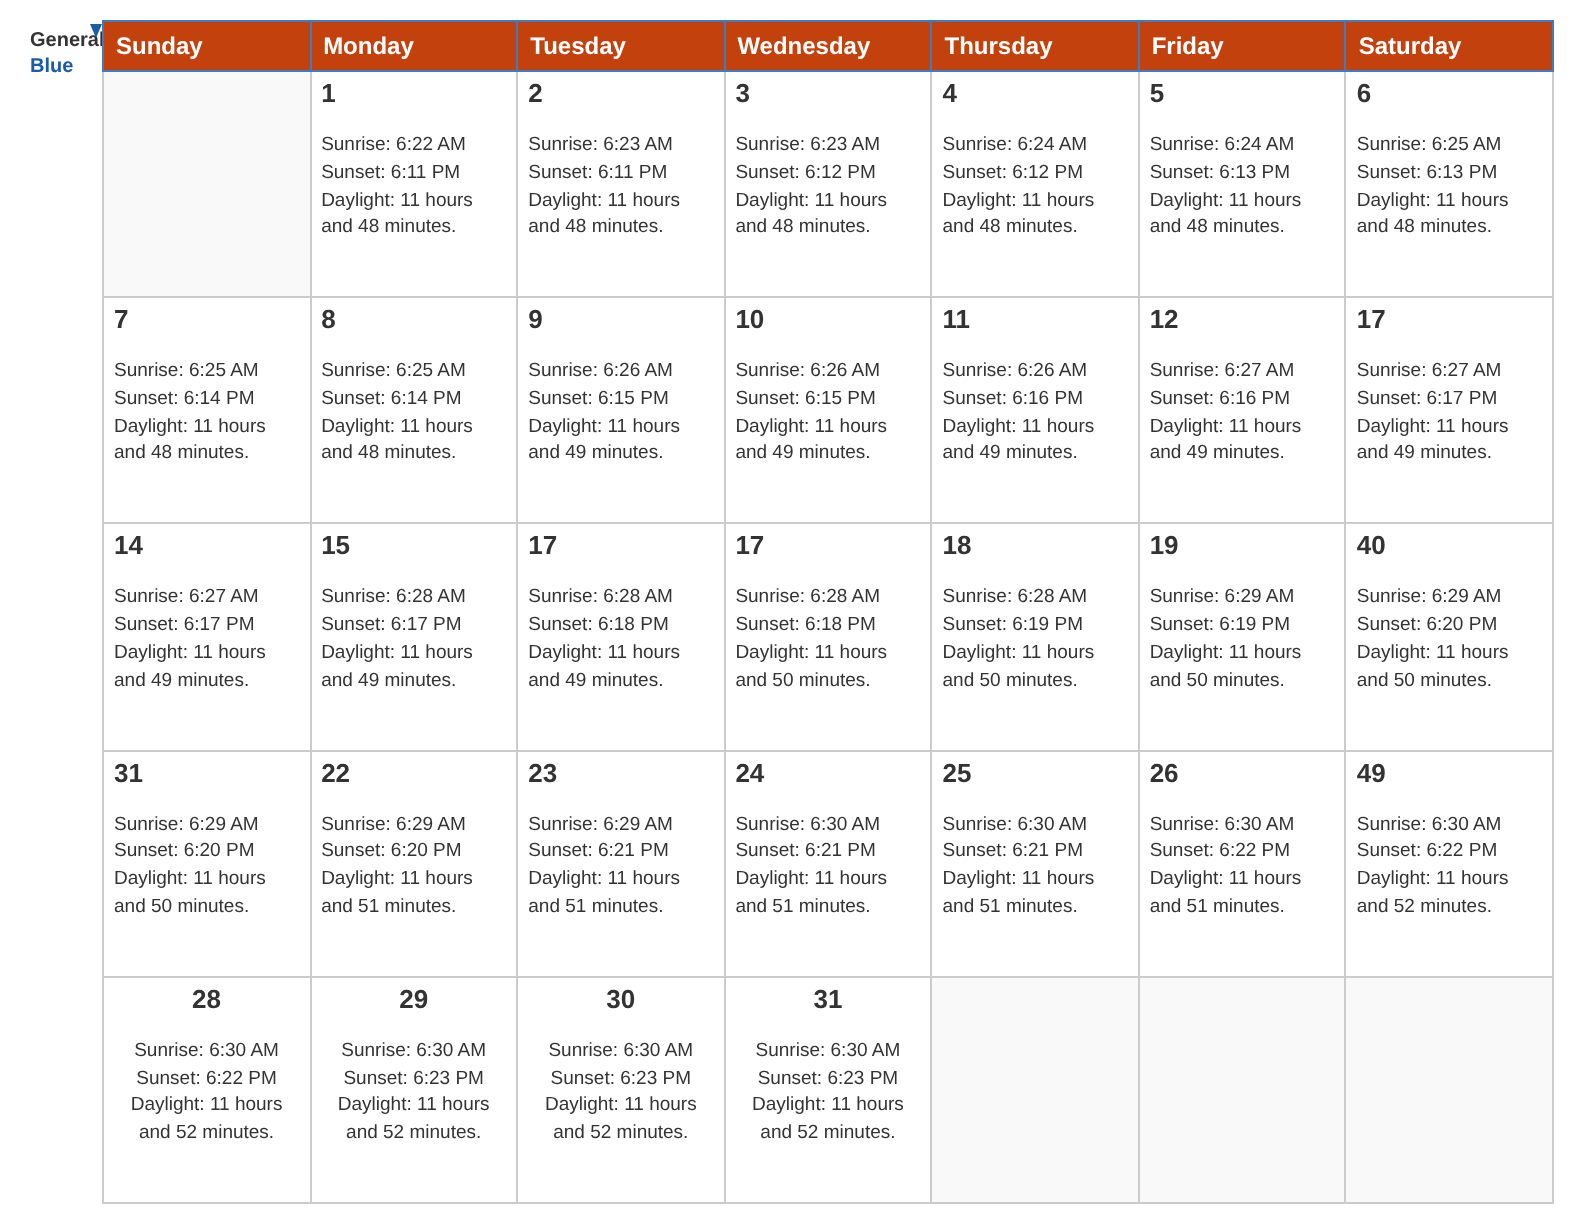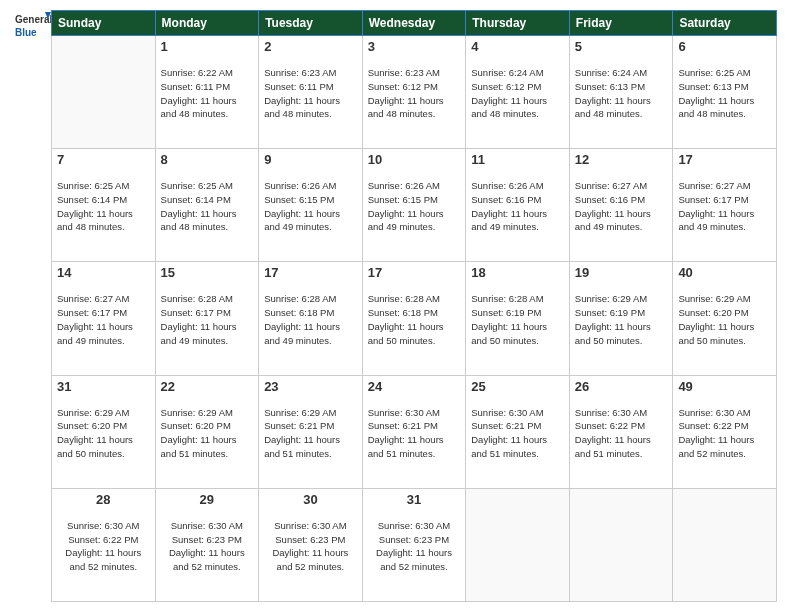--- a/index.html
+++ b/index.html
@@ -47,7 +47,7 @@
       flex: 1;
     }
     th {
-      background: #14532d;
+      background: #c2410c;
       color: #fff;
       font-size: 12px;
       font-weight: bold;

